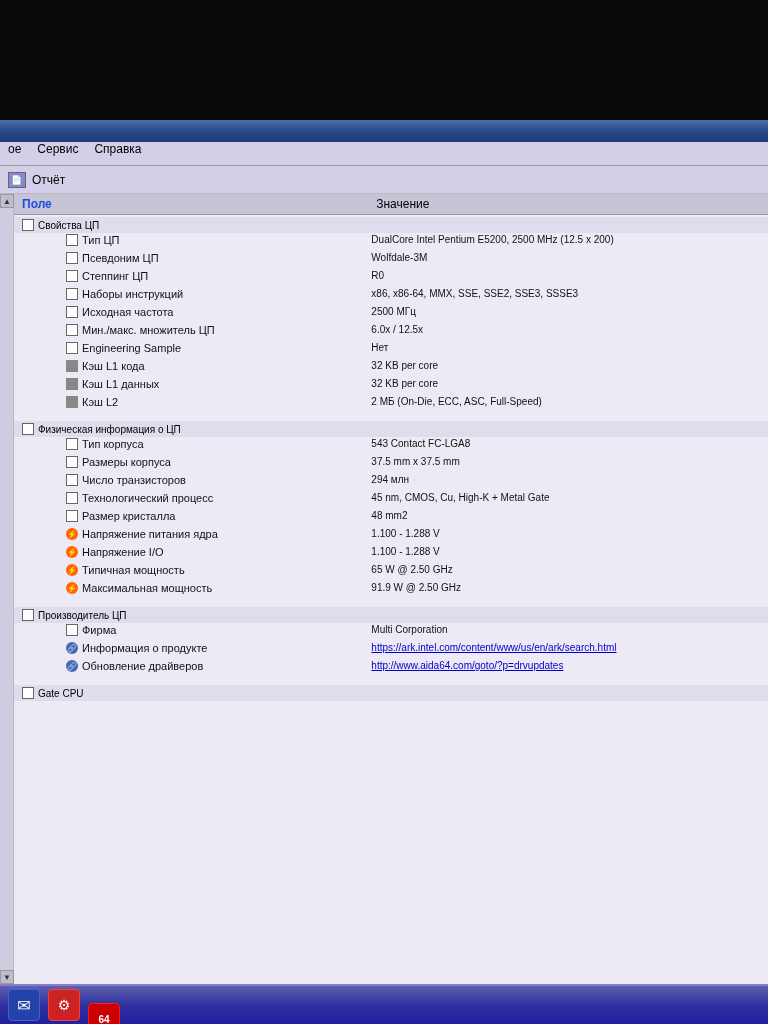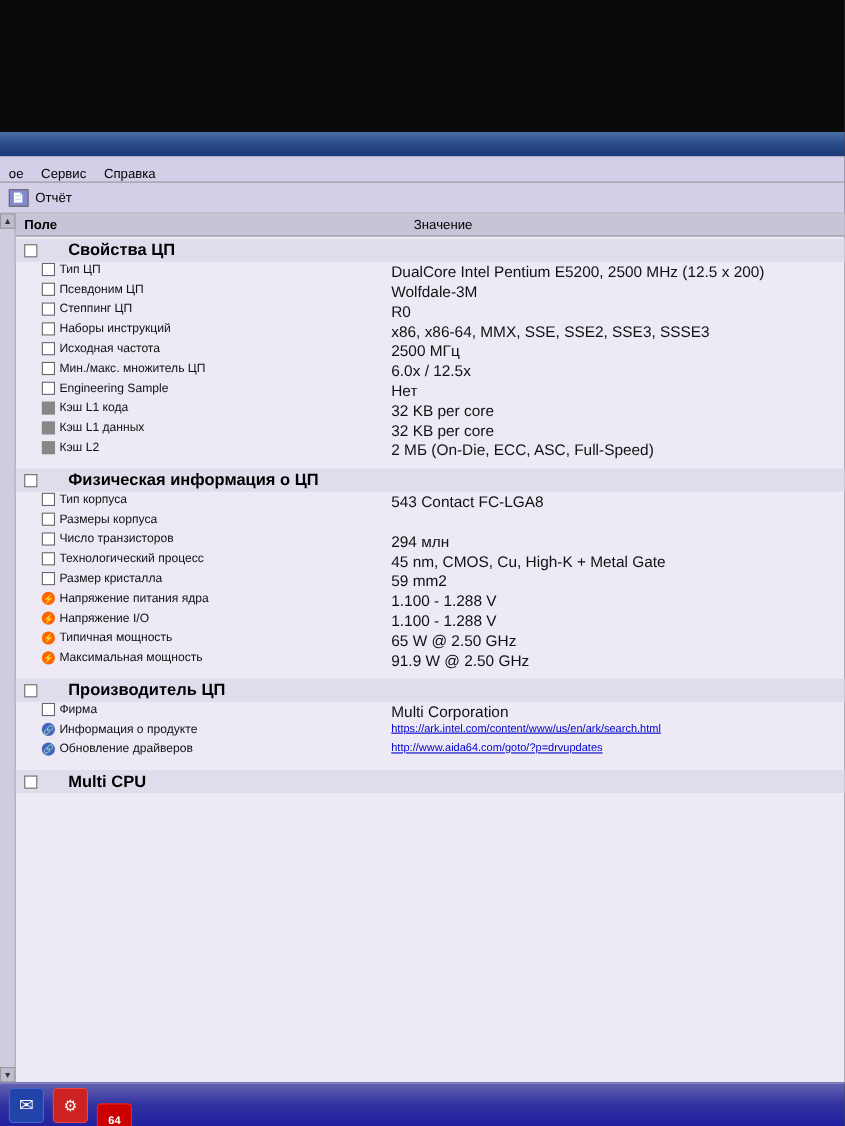--- a/index.html
+++ b/index.html
@@ -30,7 +30,7 @@
       height: 24px;
       background: #d4cfe8;
       display: flex;
-      align-items: flex-end;
+      align-items: flex-start;
       padding: 0 8px;
       gap: 16px;
       border-bottom: 1px solid #999;

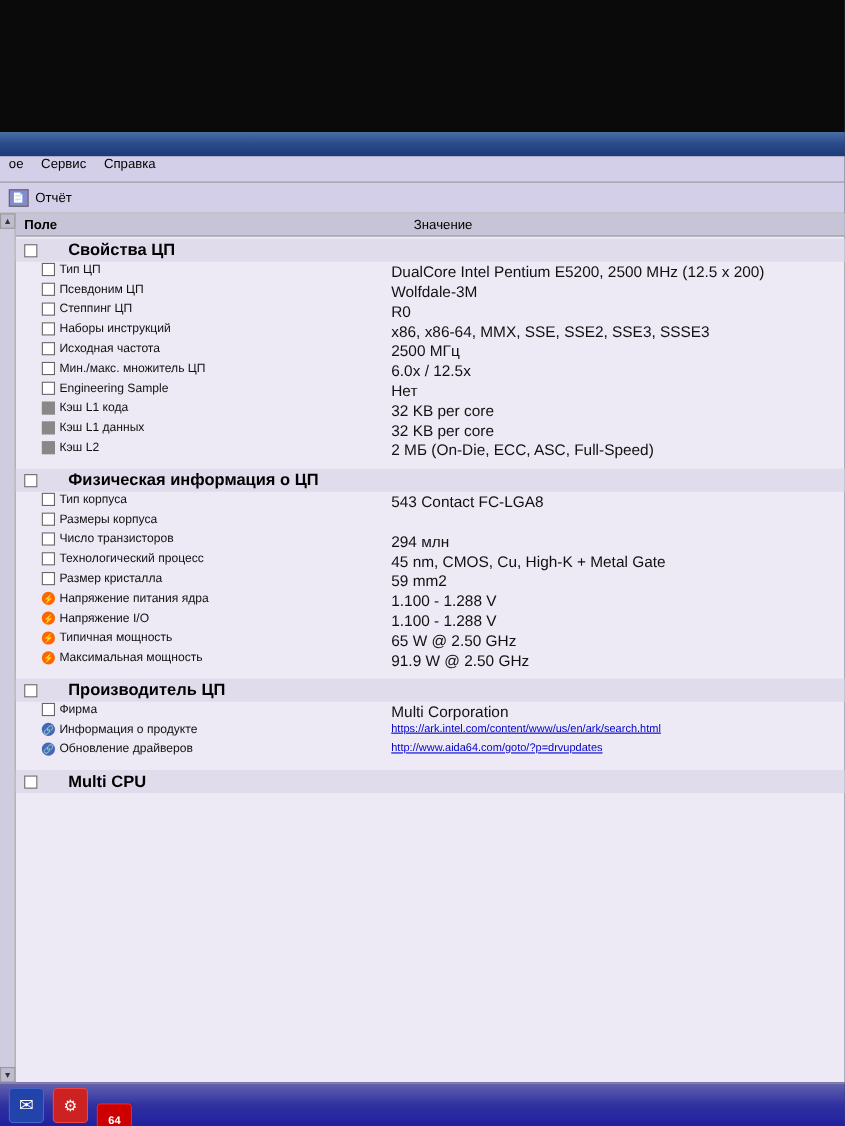--- a/index.html
+++ b/index.html
@@ -115,7 +115,7 @@
       width: 48%;
       font-weight: bold;
       font-size: 12px;
-      color: #000000;
+      color: #1d4ed8;
     }
 
     .col-value {

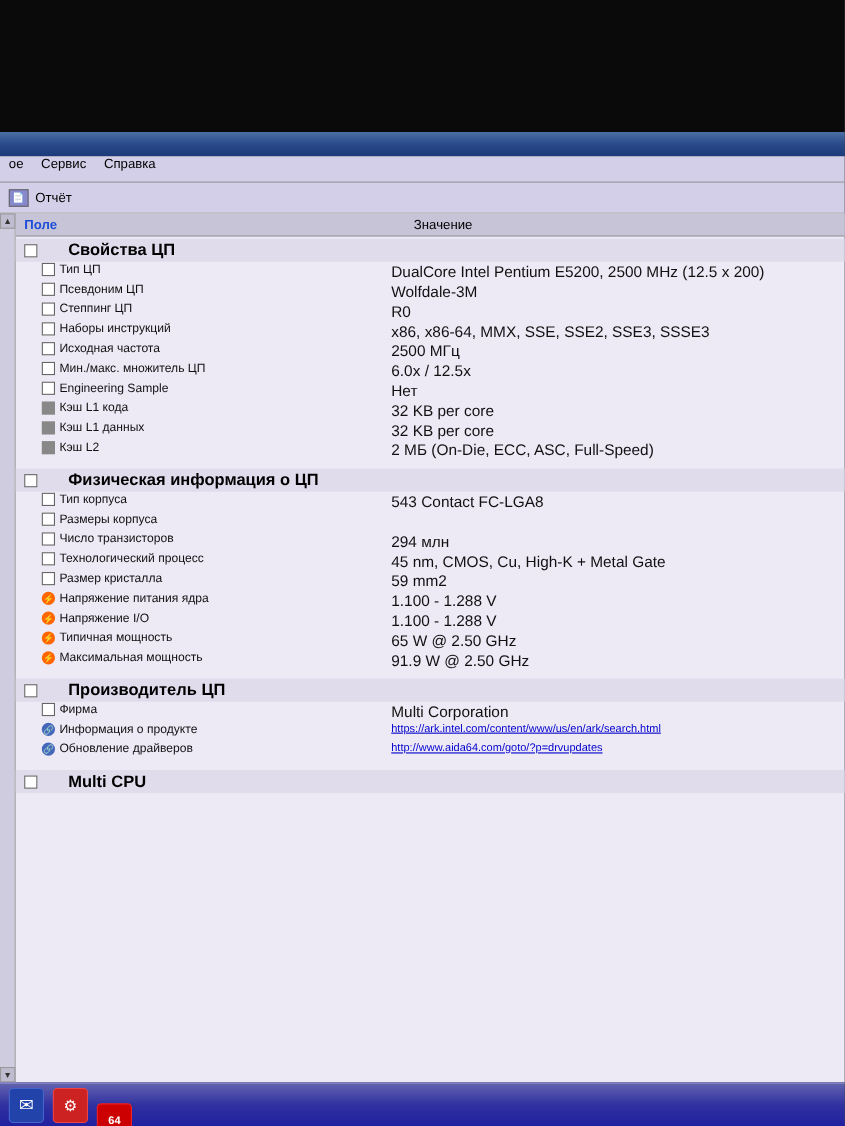--- a/index.html
+++ b/index.html
@@ -207,10 +207,9 @@
     }
 
     .section-title {
-      font-weight: bold;
-      font-size: 15px;
+      font-weight: normal;
+      font-size: 10px;
       color: #000;
-      margin-left: 24px;
     }
 
     .spacer-row {

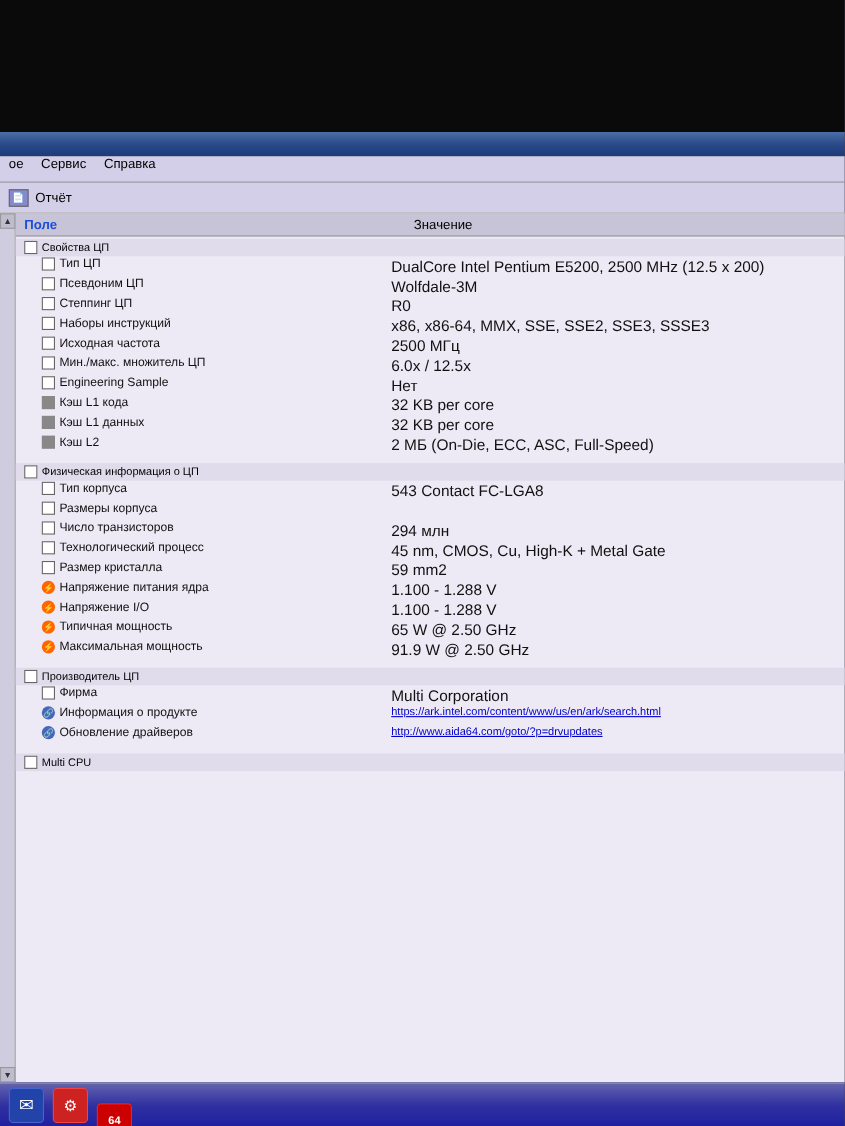--- a/index.html
+++ b/index.html
@@ -141,6 +141,7 @@
       align-items: flex-start;
       padding: 1px 8px 1px 24px;
       min-height: 18px;
+      margin-left: 28px;
     }
 
     .row-field {

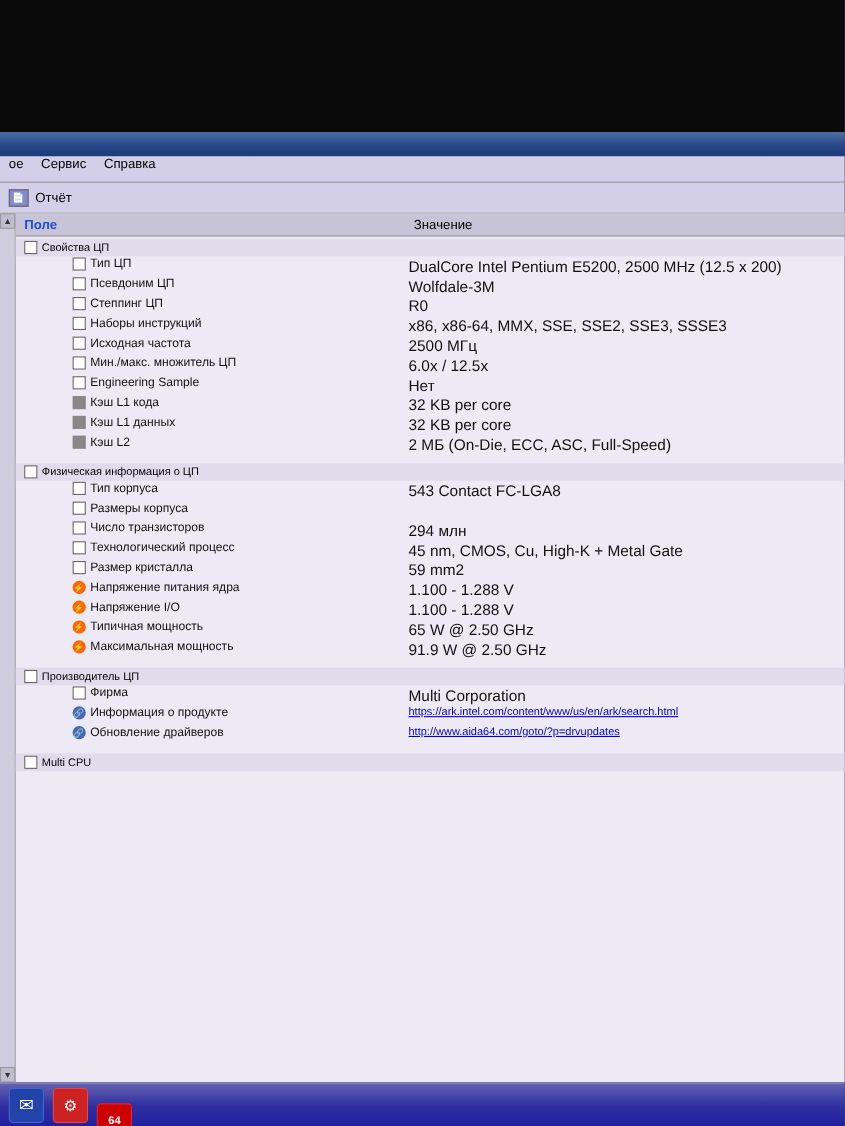--- a/index.html
+++ b/index.html
@@ -156,7 +156,7 @@
     .row-value {
       width: 56%;
       color: #111;
-      font-size: 14px;
+      font-size: 10px;
     }
 
     .row-value.link {

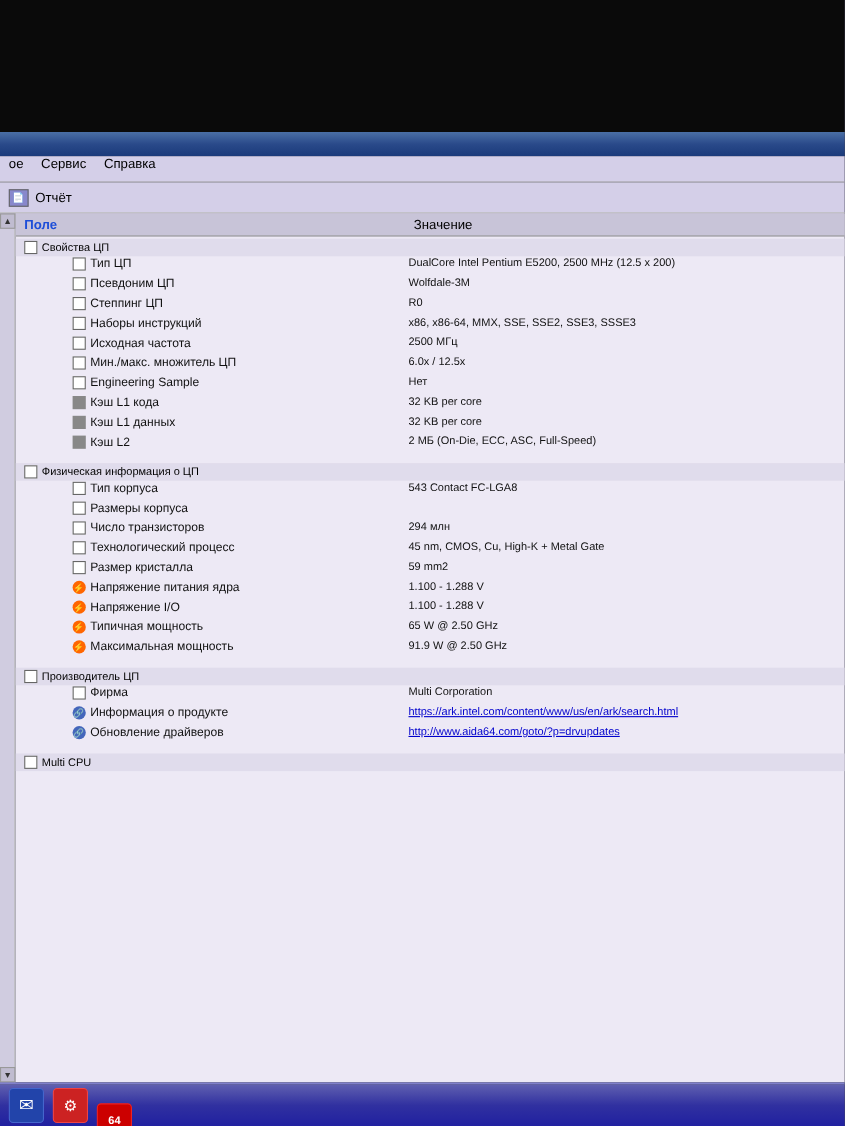--- a/index.html
+++ b/index.html
@@ -399,6 +399,7 @@
           <div class="checkbox-icon"></div>
           Размеры корпуса
         </div>
+        <div class="row-value">37.5 mm x 37.5 mm</div>
       </div>
 
       <div class="row">

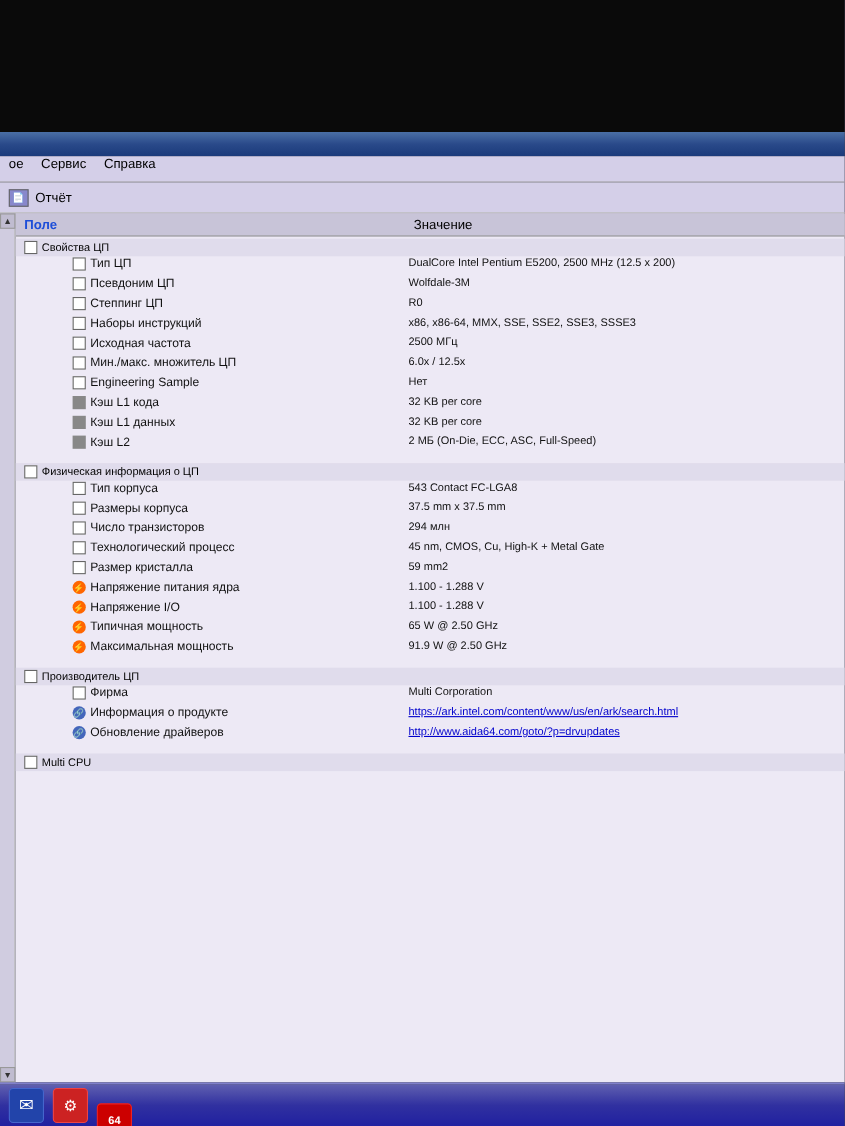--- a/index.html
+++ b/index.html
@@ -423,7 +423,7 @@
           <div class="checkbox-icon"></div>
           Размер кристалла
         </div>
-        <div class="row-value">59 mm2</div>
+        <div class="row-value">48 mm2</div>
       </div>
 
       <div class="row">

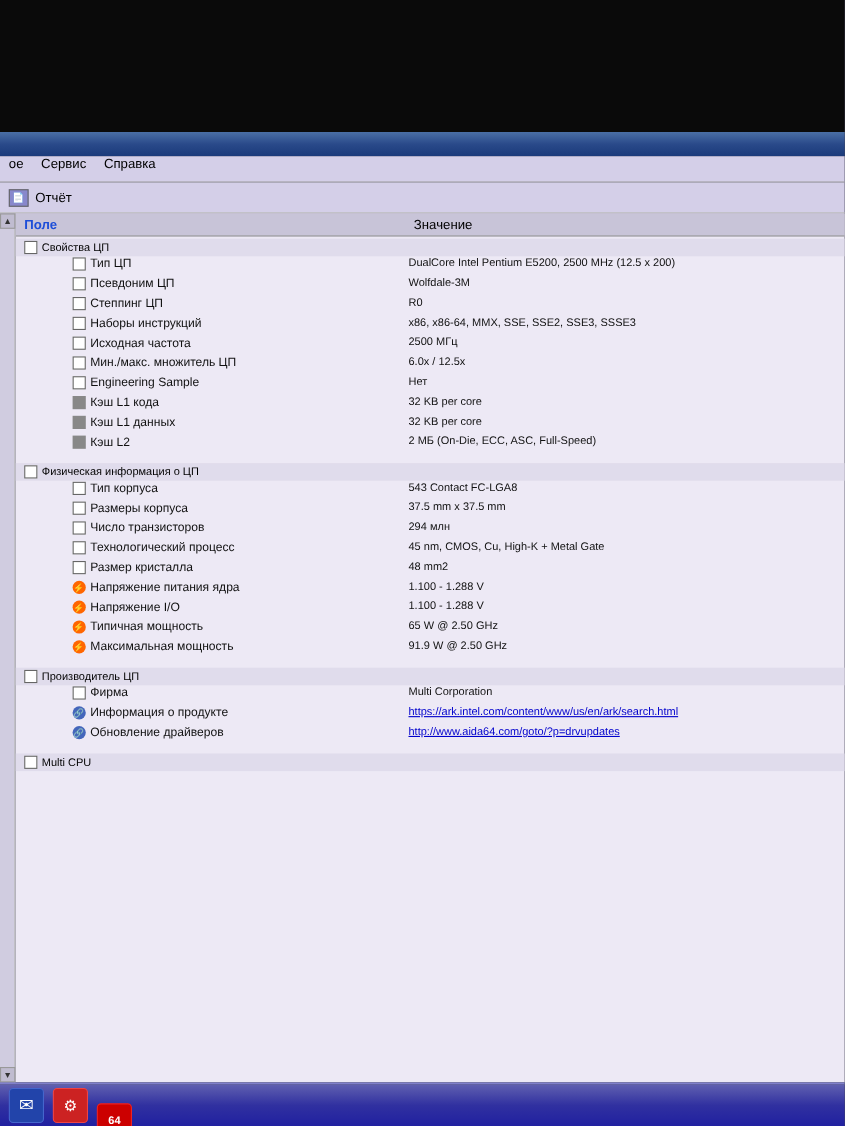--- a/index.html
+++ b/index.html
@@ -493,7 +493,7 @@
 
       <div class="section-header">
         <div class="section-checkbox"></div>
-        <span class="section-title">Multi CPU</span>
+        <span class="section-title">Gate CPU</span>
       </div>
 
     </div>

